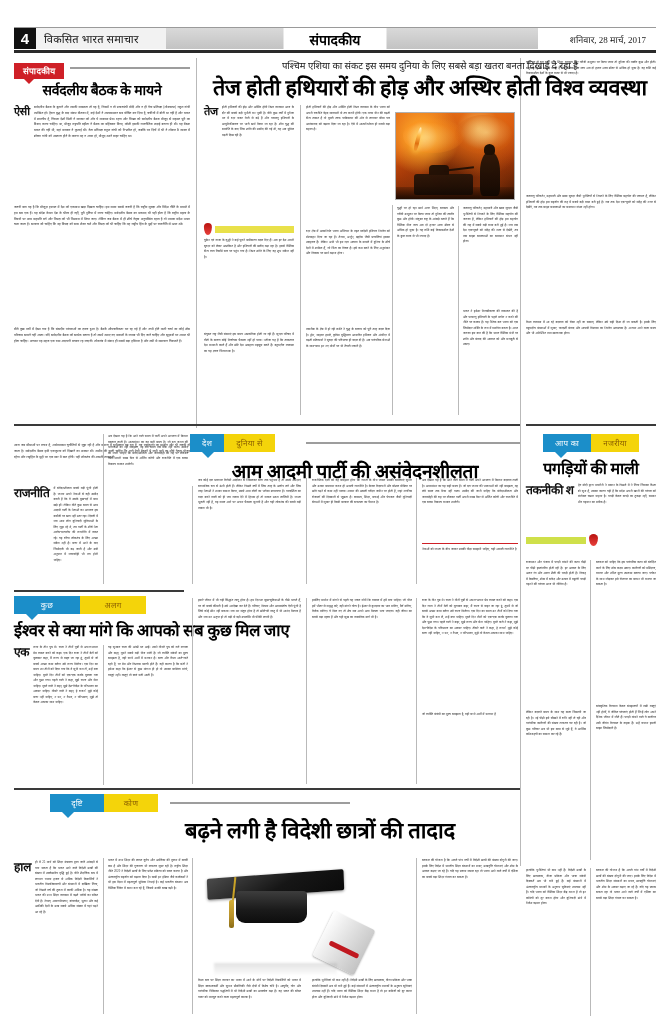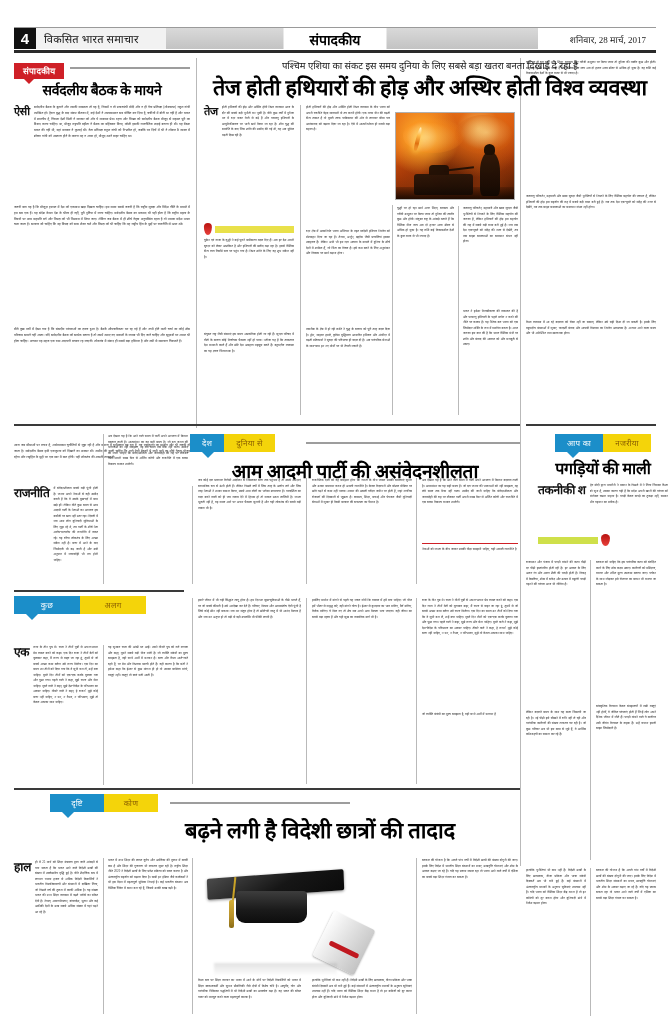--- a/index.html
+++ b/index.html
@@ -322,7 +322,7 @@
     <div class="body-text" style="height:38px;">नेताओं को जनता के बीच जाकर उसकी पीड़ा समझनी चाहिए, यही असली राजनीति है</div>
   </div>
 
-  <div class="col" style="left:526px; top:434px; width:130px;margin-left:12px;">
+  <div class="col" style="left:526px; top:434px; width:130px;">
     <div class="tabpair" style="justify-content:center;">
       <span class="tab tab-blue">आप का</span>
       <span class="tab tab-yellow">नजरीया</span>

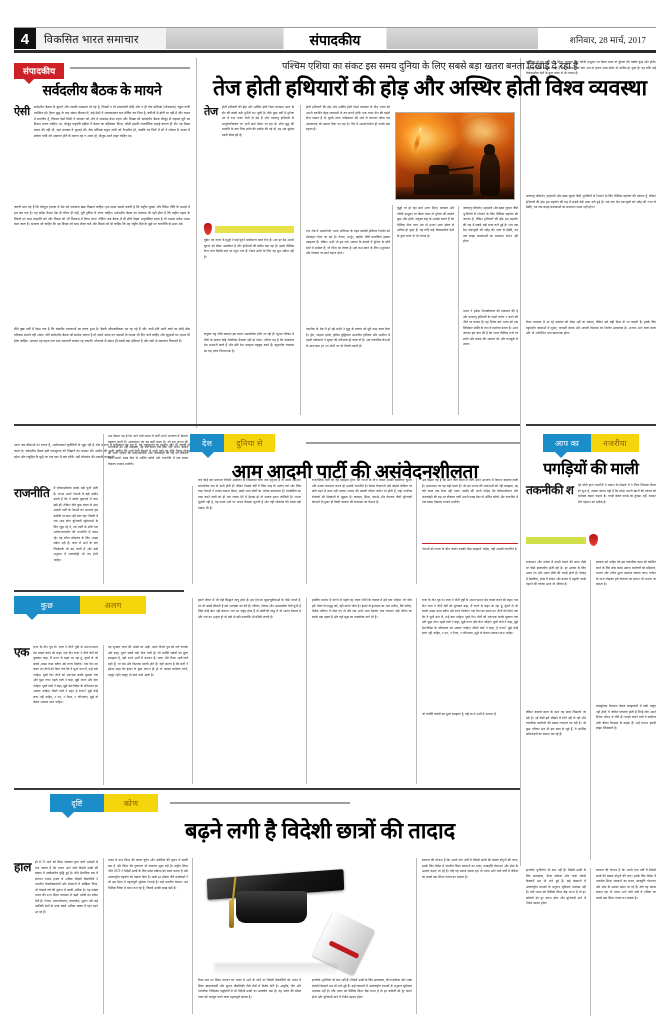--- a/index.html
+++ b/index.html
@@ -354,6 +354,7 @@
       <span class="tab tab-blue" style="min-width:66px; text-align:center;">कुछ</span>
       <span class="tab tab-yellow" style="min-width:66px; text-align:center;">अलग</span>
     </div>
+    <div class="hl-main" style="font-size:16.5px; margin-top:8px; text-align:left;">ईश्वर से क्या मांगे कि आपको सब कुछ मिल जाए</div>
   </div>
 
   <div class="col" style="left:14px; top:645px; width:84px;">

